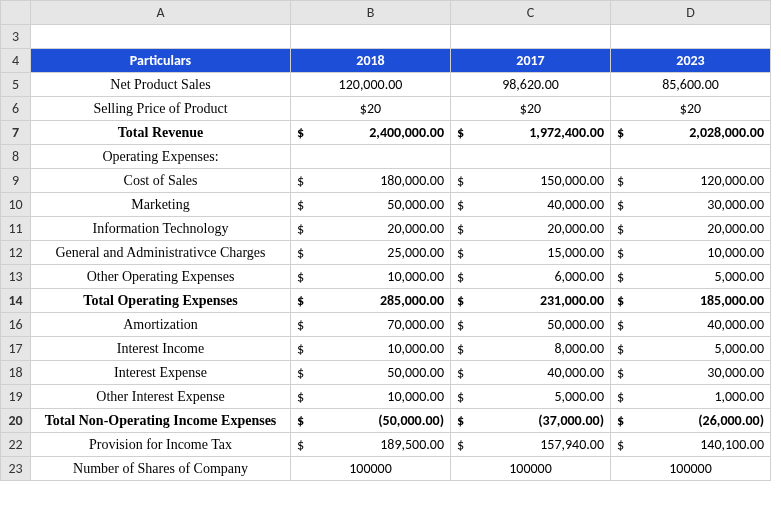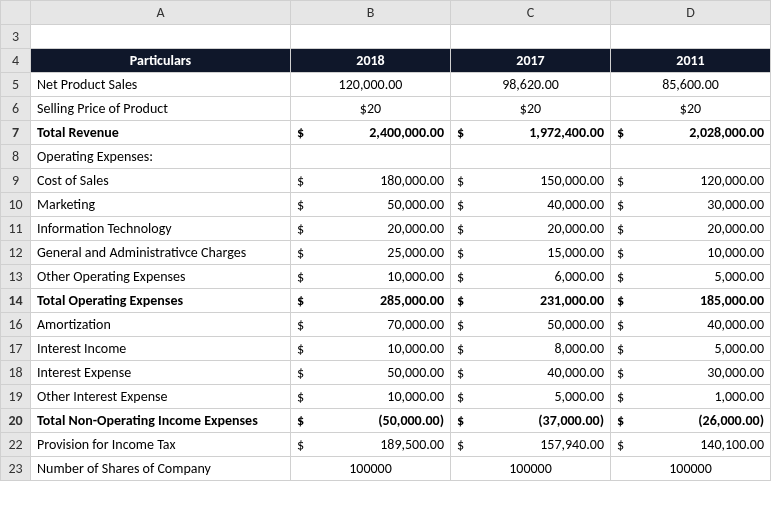--- a/index.html
+++ b/index.html
@@ -30,7 +30,7 @@
   .col-b { width: 160px; }
   .col-c { width: 160px; }
   .col-d { width: 160px; }
-  .header-row td.cell { background: #0f172a; color: #fff; font-weight: bold; text-align: center; }
+  .header-row td.cell { background: #1d4ed8; color: #fff; font-weight: bold; text-align: center; }
   .bold { font-weight: bold; }
   .currency { position: relative; }
   .currency .sym { float: left; }

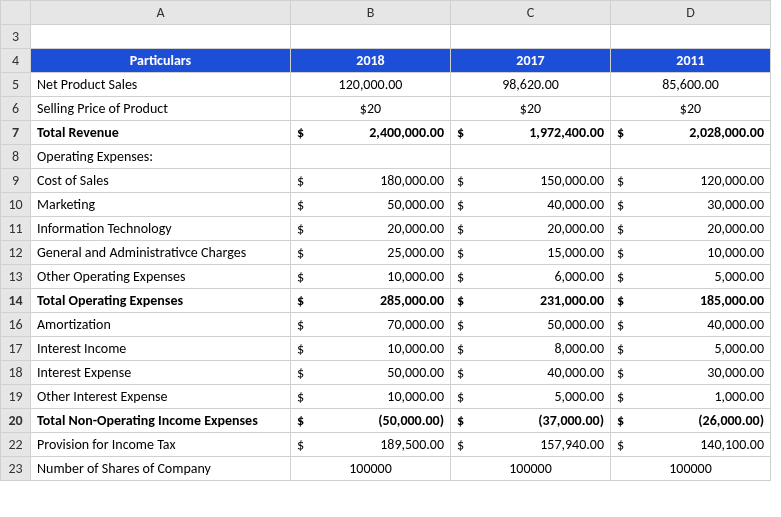--- a/index.html
+++ b/index.html
@@ -65,7 +65,7 @@
     <td class="cell col-a">Particulars</td>
     <td class="cell col-b">2018</td>
     <td class="cell col-c">2017</td>
-    <td class="cell col-d">2011</td>
+    <td class="cell col-d">2023</td>
   </tr>
 
   </tbody>

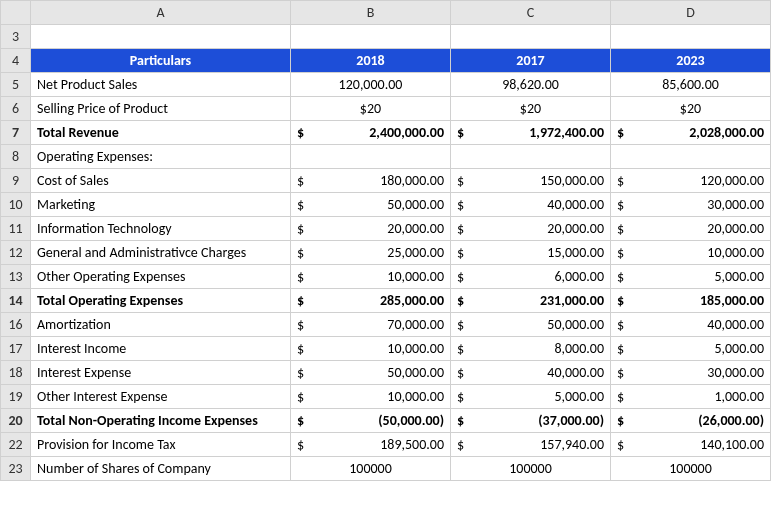--- a/index.html
+++ b/index.html
@@ -37,7 +37,7 @@
   .currency .val { float: right; }
   .currency::after { content: ""; display: block; clear: both; }
   .center { text-align: center; }
-  .left { text-align: left; }
+  .left { text-align: center; font-family: Liberation Serif, serif; }
 </style>
 </head>
 <body>

